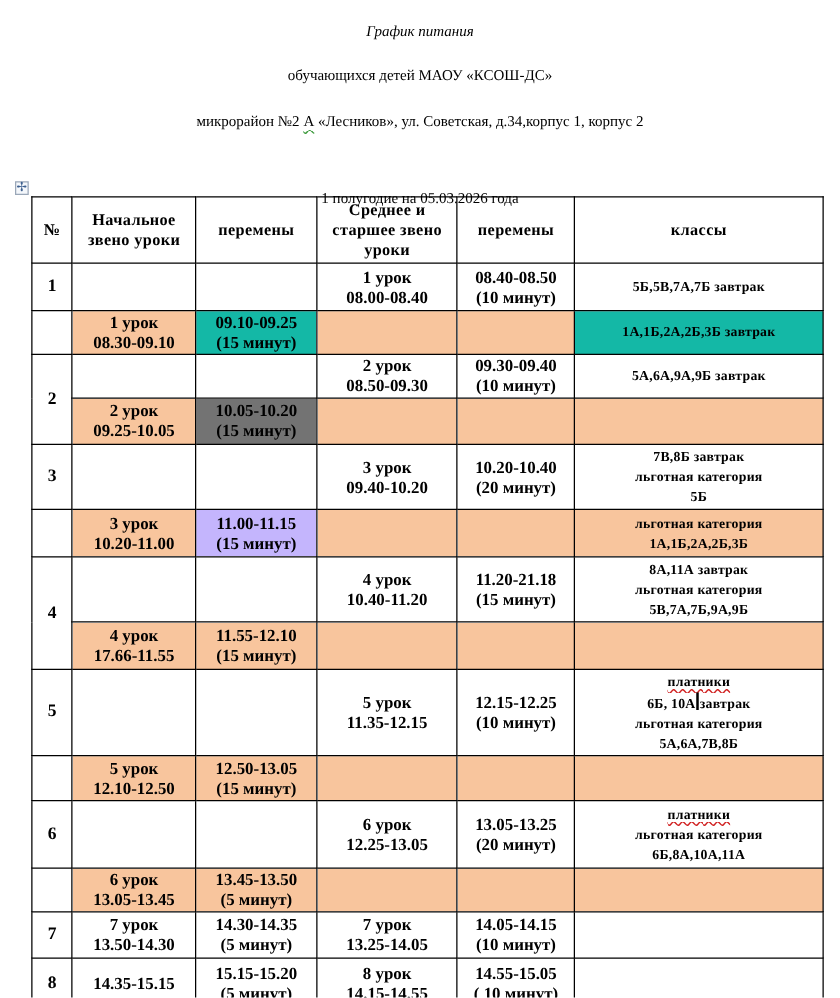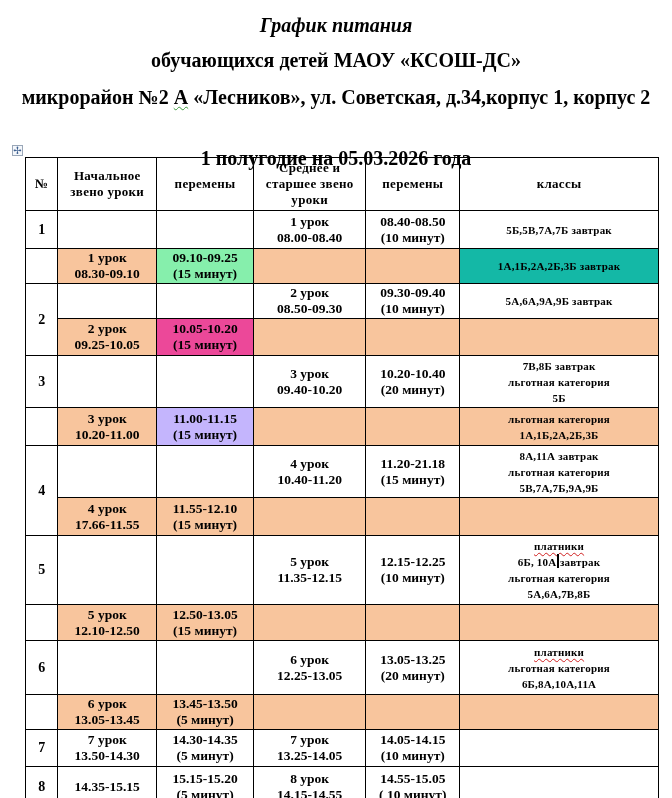--- a/index.html
+++ b/index.html
@@ -10,7 +10,7 @@
   }
   .heading {
     position: absolute; left: 0; width: 672px; text-align: center;
-    font-weight: bold; font-size: 20px; line-height: 18px;
+    font-weight: normal; font-size: 12px; line-height: 18px;
   }
   .h-title { top: 16px; font-style: italic; }
   .h-sub1 { top: 51px; }

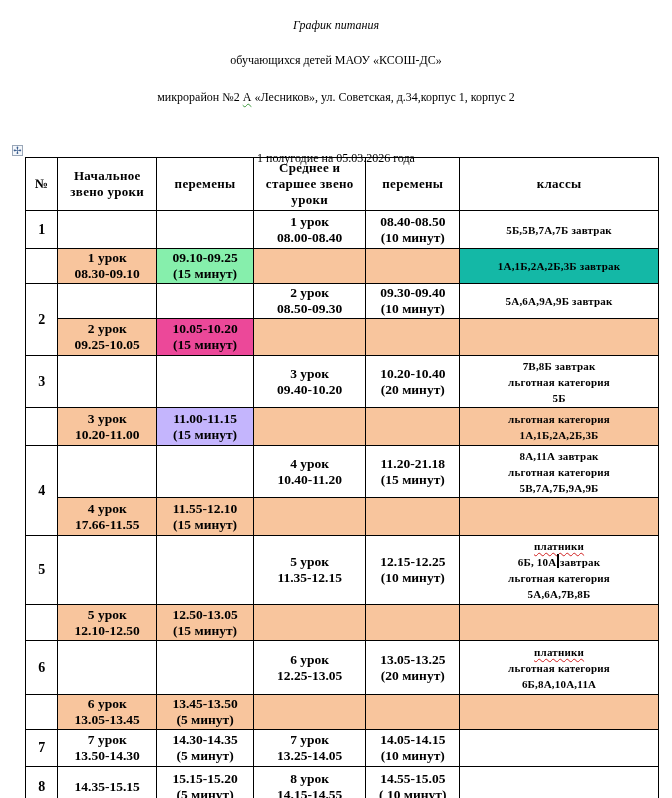--- a/index.html
+++ b/index.html
@@ -120,7 +120,7 @@
           <span>1 урок</span>
           <span>08.30-09.10</span>
         </td>
-    <td class="sh lines" style="background: #86efac;">
+    <td class="sh lines" style="background: #14b8a6;">
           <span>09.10-09.25</span>
           <span>(15 минут)</span>
         </td>

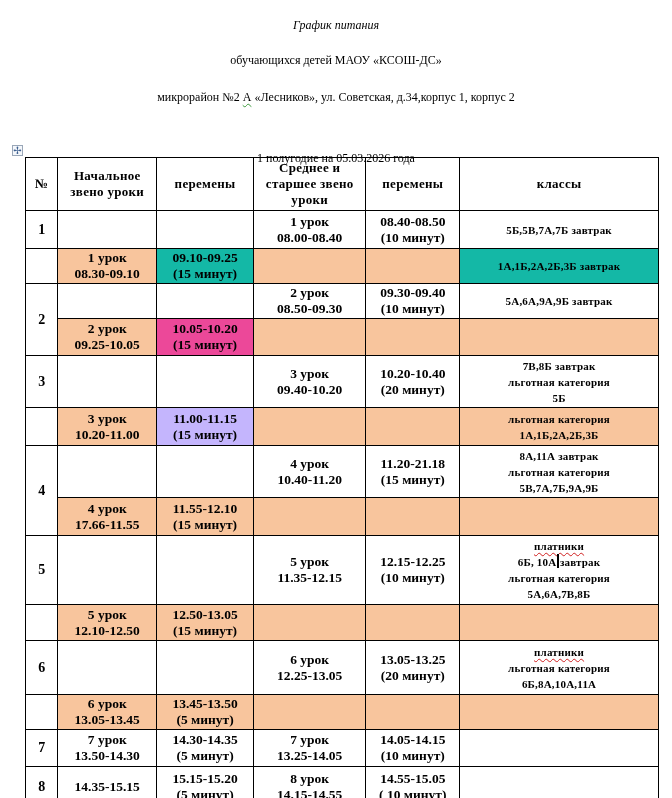--- a/index.html
+++ b/index.html
@@ -152,7 +152,7 @@
           <span>2 урок</span>
           <span>09.25-10.05</span>
         </td>
-    <td class="sh lines" style="background: #ec4899;">
+    <td class="sh lines" style="background: #737373;">
           <span>10.05-10.20</span>
           <span>(15 минут)</span>
         </td>

